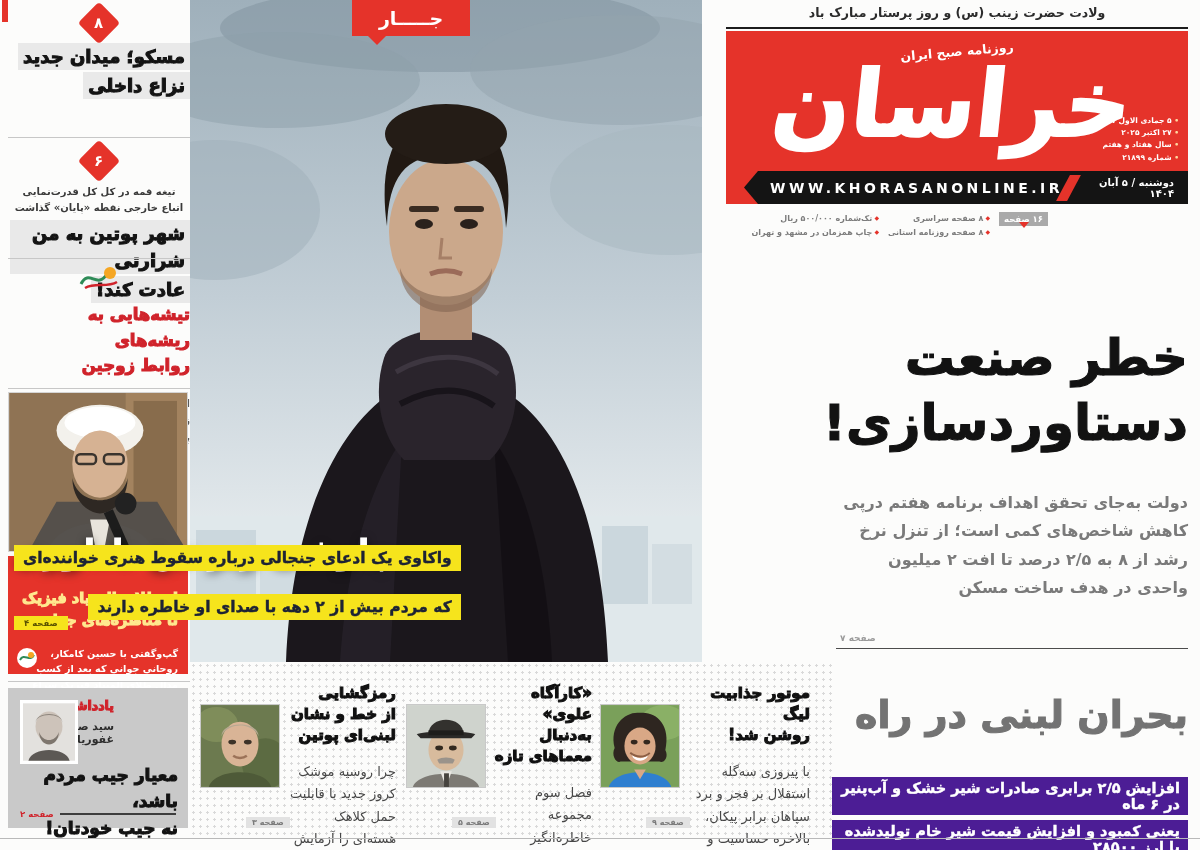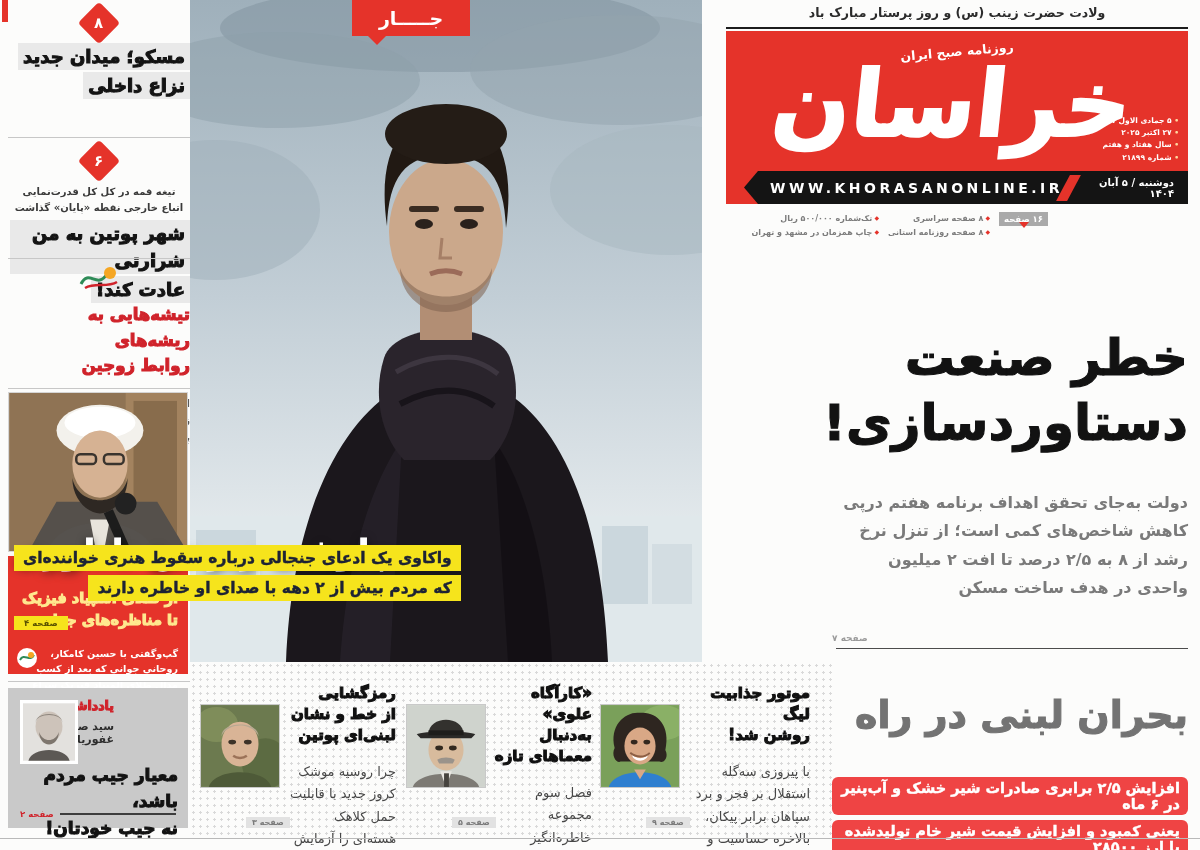--- a/index.html
+++ b/index.html
@@ -52,7 +52,7 @@
         text-shadow:0 2px 10px rgba(0,0,0,.65);}
   .cpdeck{left:14px;top:545px;text-align:left;}
   .yline{display:block;width:max-content;background:#f6e41c;color:#1d2335;font-size:15.5px;
-         font-weight:bold;-webkit-text-stroke:.4px;padding:4px 9px;margin-bottom:4px;}
+         font-weight:bold;-webkit-text-stroke:.4px;padding:4px 9px;margin-bottom:23px;}
   .cpref{left:14px;top:616px;background:#f6e41c;color:#5a5200;font-size:8.5px;font-weight:bold;padding:2px 10px;}
 
   

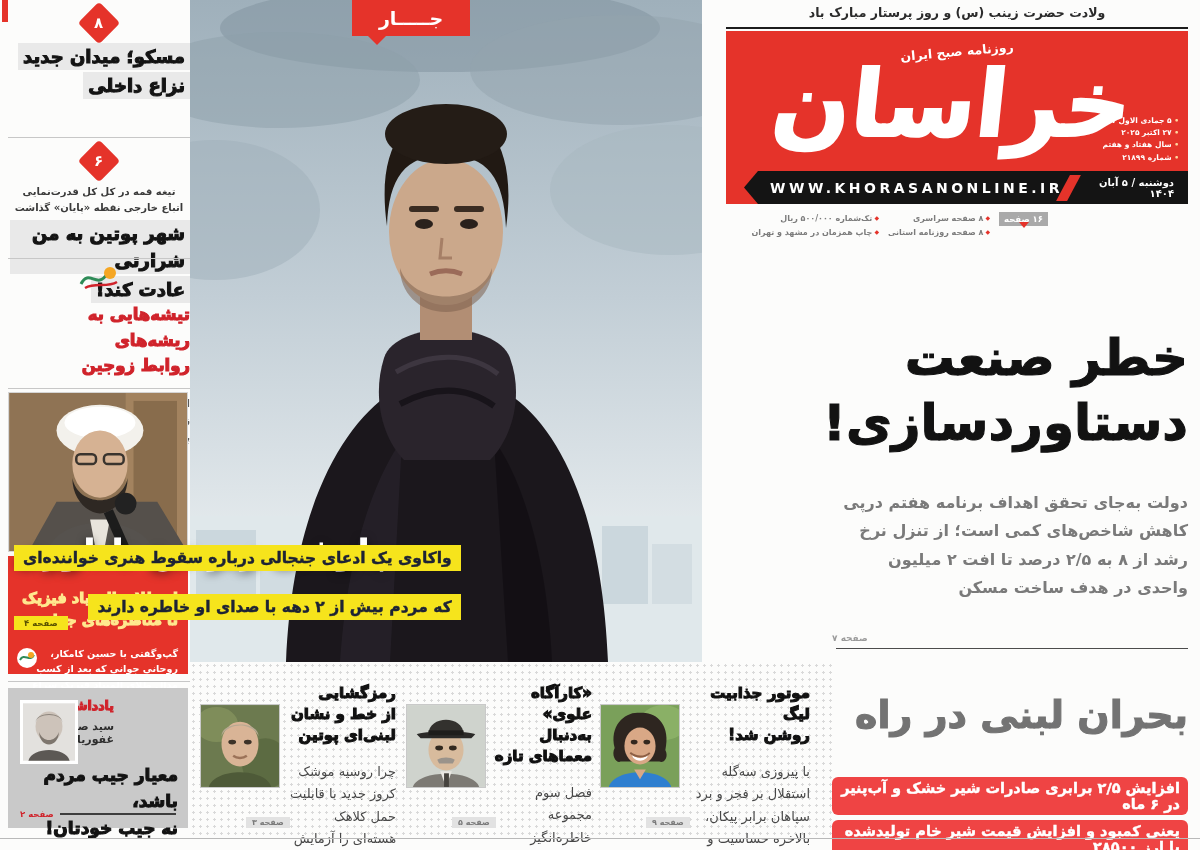--- a/index.html
+++ b/index.html
@@ -93,7 +93,7 @@
   .lead{left:832px;top:292px;width:356px;text-align:right;}
   .leadh{font-size:50px;line-height:1.3;color:#121212;}
   .leaddeck{margin-top:24px;font-size:16px;font-weight:bold;color:#7a7a7a;line-height:1.78;}
-  .leadref{margin-top:30px;text-align:left;font-size:9px;color:#9a9a9a;font-weight:bold;}
+  .leadref{margin-top:30px;text-align:left;font-size:9px;color:#9a9a9a;font-weight:bold;margin-left:8px;}
 
   .midrule{left:836px;top:648px;width:352px;border-top:1.5px solid #4c4c4c;}
 

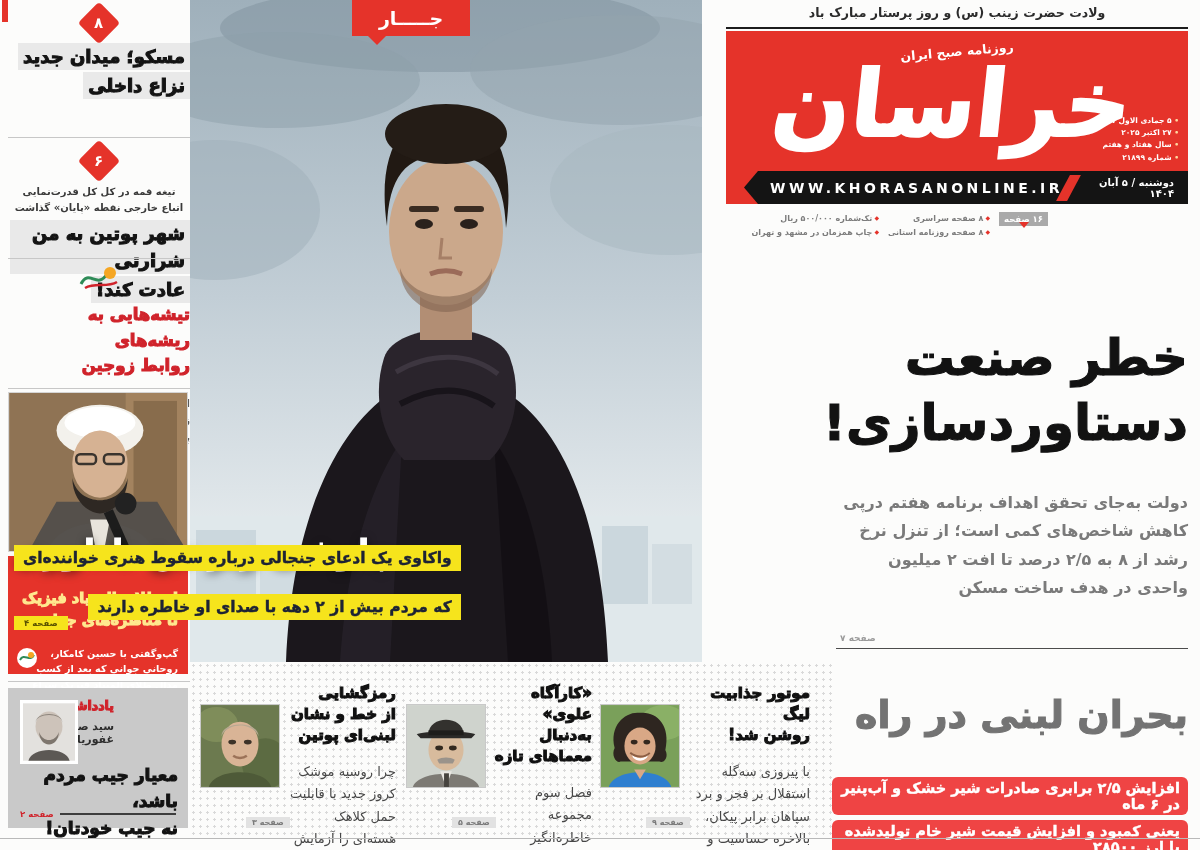--- a/index.html
+++ b/index.html
@@ -99,8 +99,8 @@
 
   .dairy{left:832px;top:658px;width:356px;text-align:right;}
   .dairyh{font-size:38px;line-height:1.35;color:#737373;}
-  .bline{display:inline-block;background:#ef4444;color:#fff;font-size:14.5px;font-weight:bold;
-         -webkit-text-stroke:.4px;padding:3px 8px;margin-top:5px;border-radius:6px;}
+  .bline{display:inline-block;background:#4c1d95;color:#fff;font-size:14.5px;font-weight:bold;
+         -webkit-text-stroke:.4px;padding:3px 8px;margin-top:5px;}
 
   .botline{left:0;top:838px;width:1200px;border-top:1px solid #b9b9b9;}
 </style>

